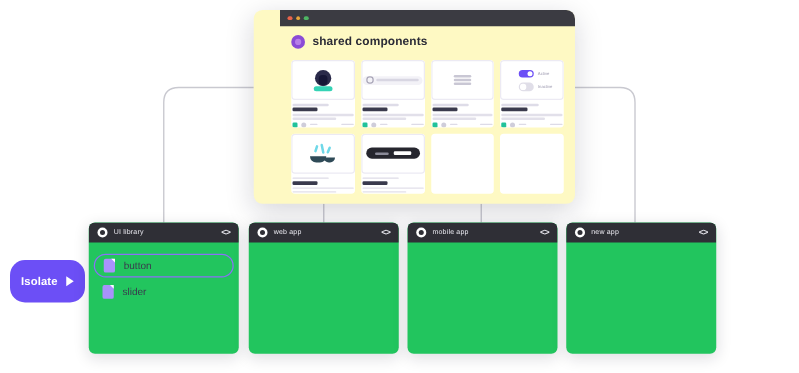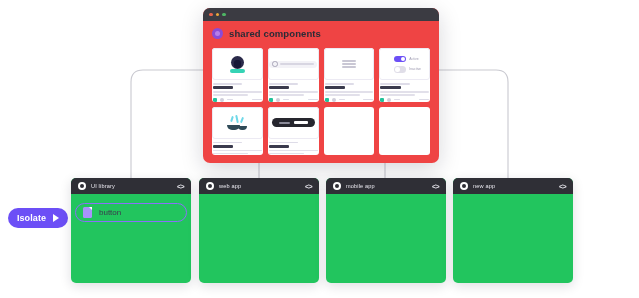--- a/index.html
+++ b/index.html
@@ -21,8 +21,8 @@
 
   
   .app{position:absolute;left:203px;top:8px;width:236px;height:155px;
-       background:#ef4444;border-radius:7px;box-shadow:0 6px 22px rgba(20,20,43,.17);
-       overflow:hidden;}
+       background:#fef9c3;border-radius:7px;box-shadow:0 6px 22px rgba(20,20,43,.17);
+       overflow:hidden;padding-left:21px;}
   .app-bar{height:13px;background:#3b3b42;display:flex;align-items:center;
            padding-left:6px;gap:3px;}
   .dot{width:3.6px;height:3.6px;border-radius:50%;}

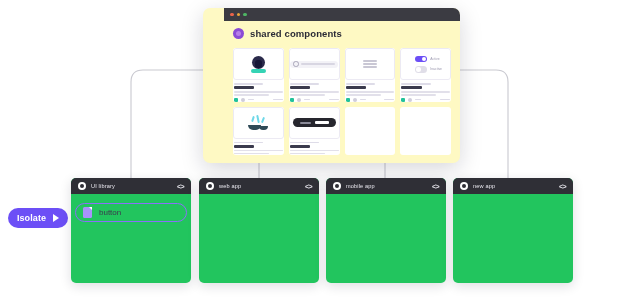--- a/index.html
+++ b/index.html
@@ -12,7 +12,7 @@
   svg.wires{position:absolute;left:0;top:0;width:639px;height:298px;}
 
   
-  .isolate{position:absolute;left:8px;top:208px;width:60px;height:20px;
+  .isolate{position:absolute;left:8px;top:208px;width:60px;height:34px;
            background:#6c4ff6;border-radius:12px;display:flex;align-items:center;
            justify-content:center;gap:7px;cursor:pointer;}
   .isolate .lbl{color:#fff;font-size:9px;font-weight:bold;letter-spacing:.1px;}

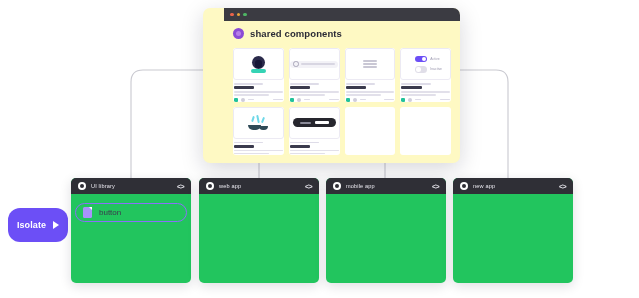--- a/index.html
+++ b/index.html
@@ -287,6 +287,10 @@
         <span class="fico"></span>
         <span class="fname">button</span>
       </div>
+      <div class="fitem">
+        <span class="fico"></span>
+        <span class="fname">slider</span>
+      </div>
     </div>
   </div>
 

